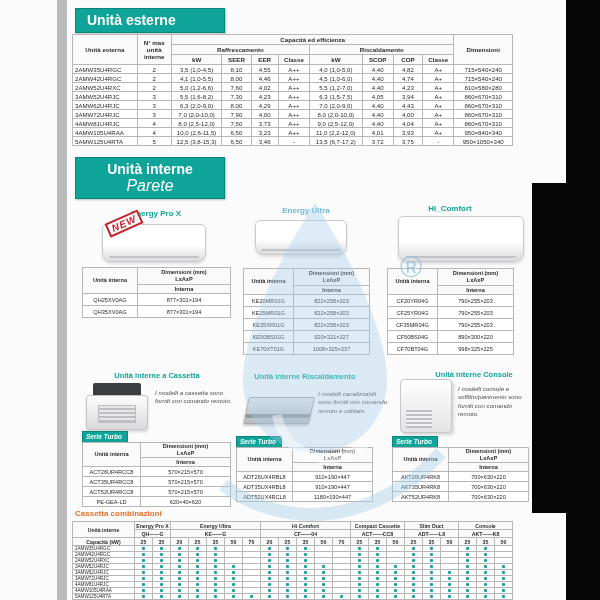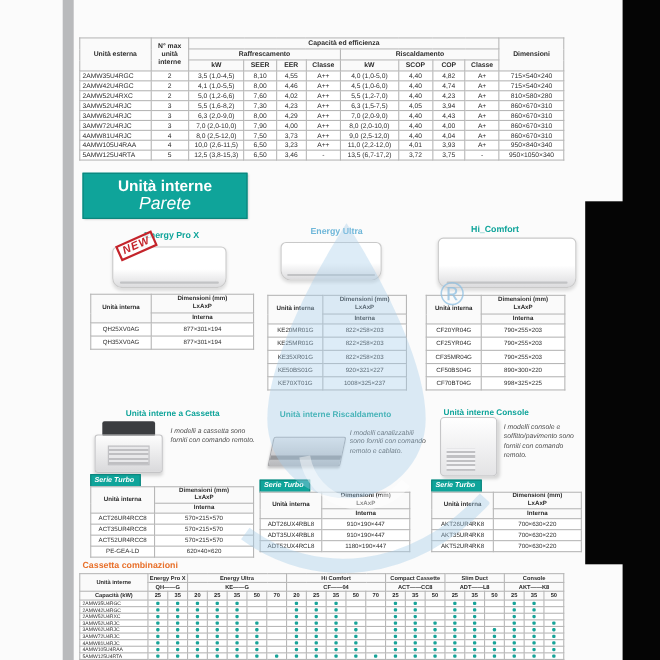--- a/index.html
+++ b/index.html
@@ -84,6 +84,9 @@
 
   <div class="grey-strip"></div>
 
+  <div id="box-esterne" class="teal-box">
+    <span>Unità esterne</span>
+  </div>
 
   <table id="ext-table">
     <colgroup>

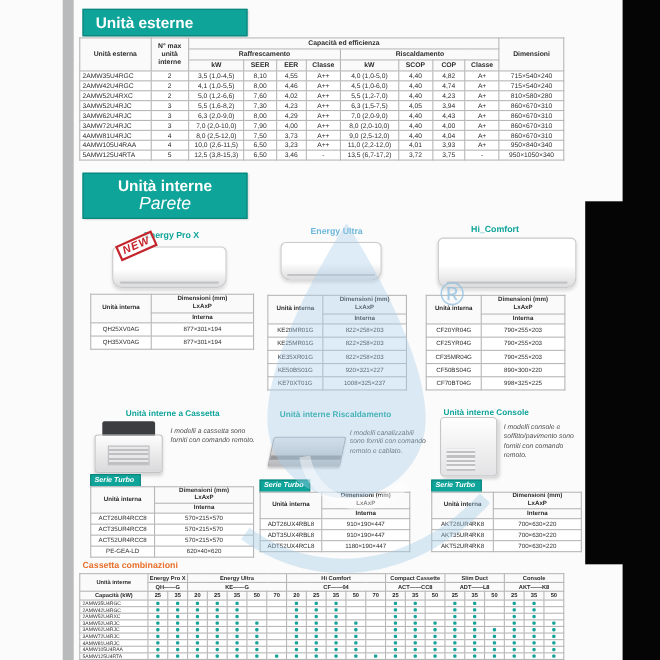--- a/index.html
+++ b/index.html
@@ -443,7 +443,7 @@
       </tbody>
   </table>
 
-  <div class="sec-title" style="left:372px;top:370px;width:140px;">Unità interne Console</div>
+  <div class="sec-title" style="left:404px;top:370px;width:140px;">Unità interne Console</div>
   <div class="console">
       <div class="grille"></div>
     </div>

